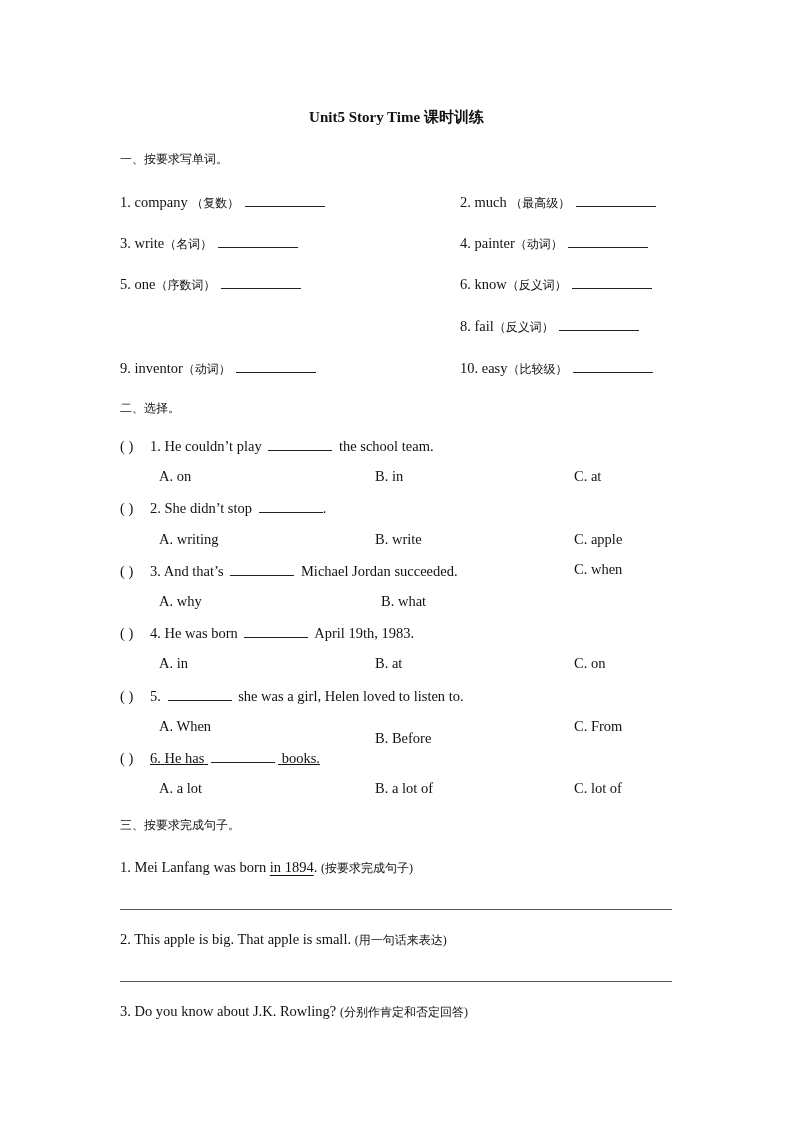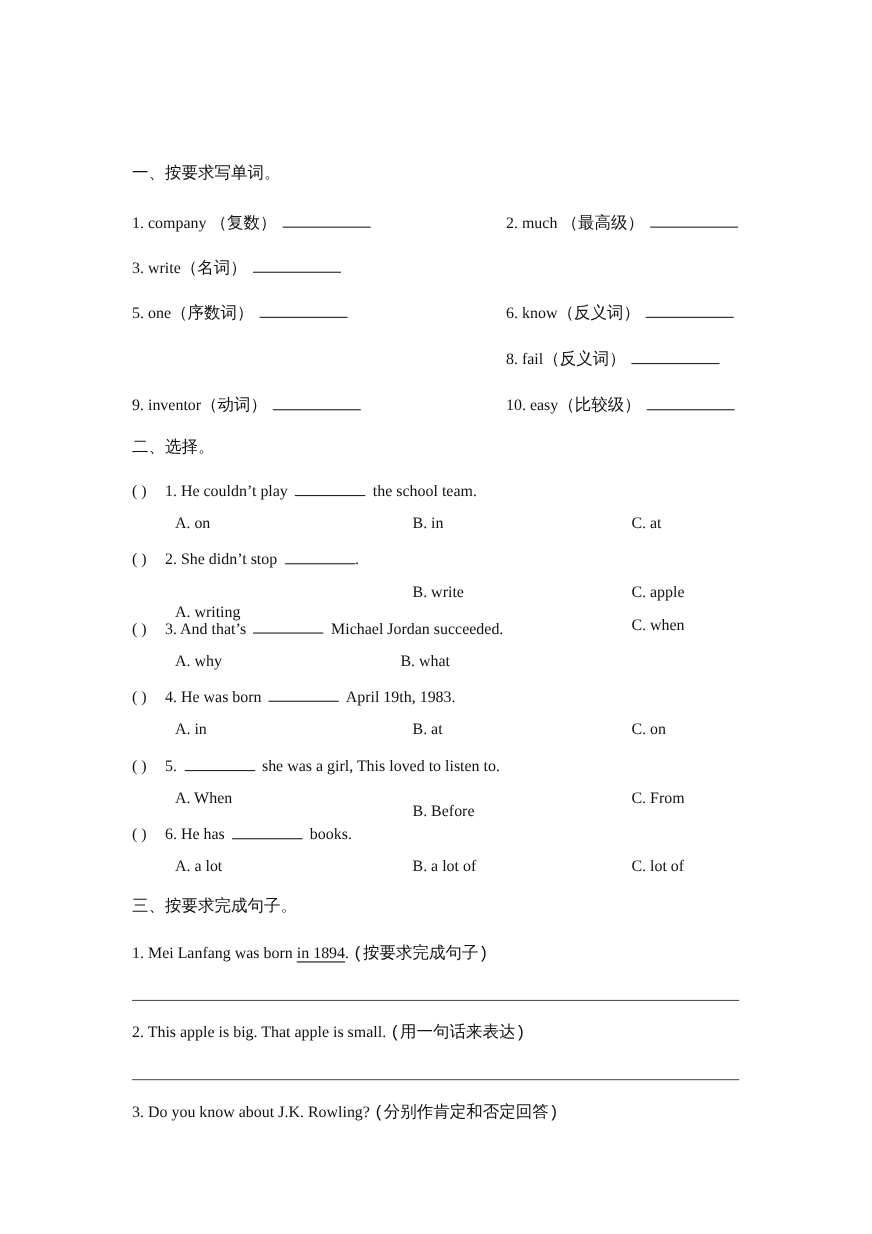--- a/index.html
+++ b/index.html
@@ -35,6 +35,7 @@
 
 <div class="page">
 
+  <div class="abs title">Unit5 Story Time 课时训练</div>
 
   <div class="abs section cjk" style="top:150px;">一、按要求写单词。</div>
 

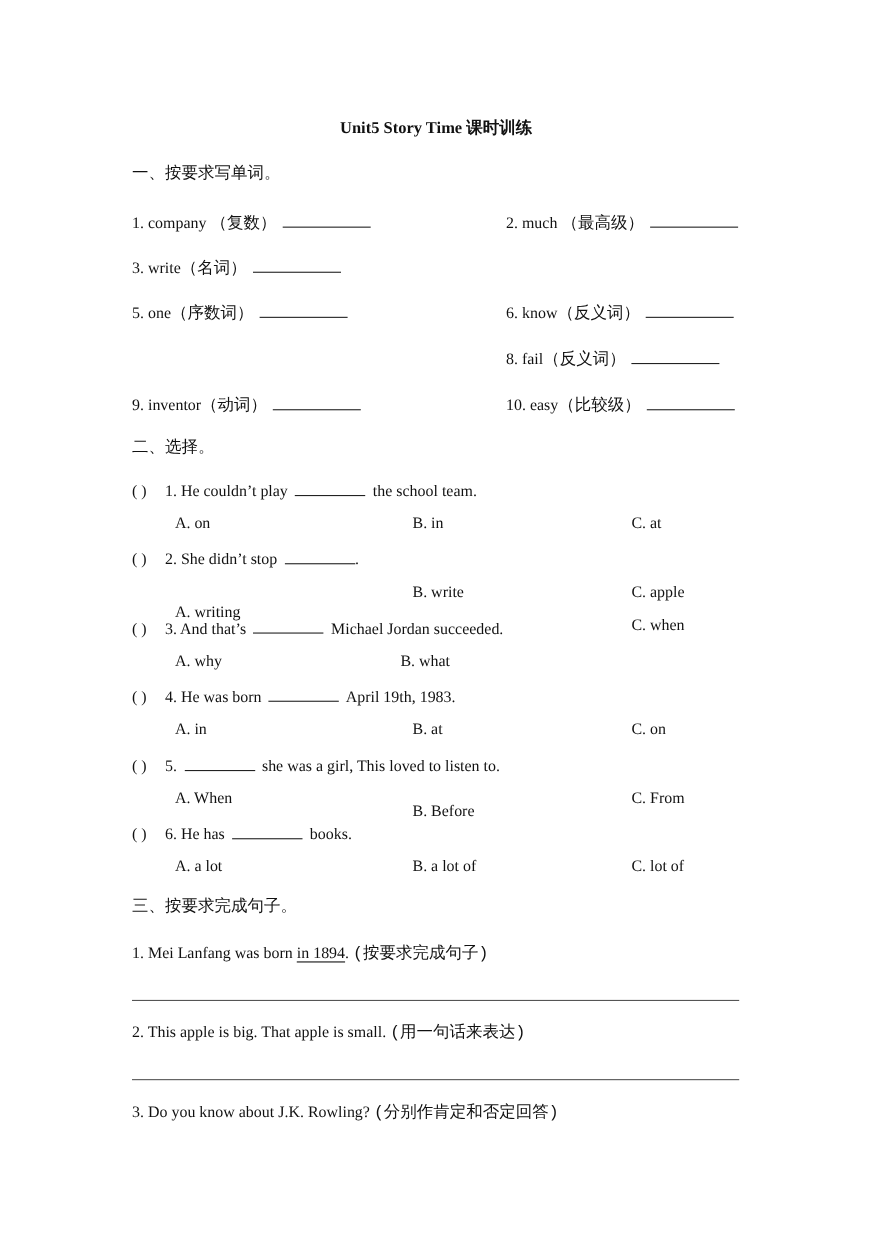--- a/index.html
+++ b/index.html
@@ -16,7 +16,7 @@
       font-weight: bold; font-size: 15px;
     }
     .section { left: 120px; font-size: 15px; }
-    .cjk { font-family: Liberation Mono, monospace; font-size: 15px; }
+    .cjk { font-family: Liberation Serif, serif; font-size: 12px; }
     .blank {
       display: inline-block; border-bottom: 1px solid #222; height: 14px;
       vertical-align: baseline; margin-left: 2px;

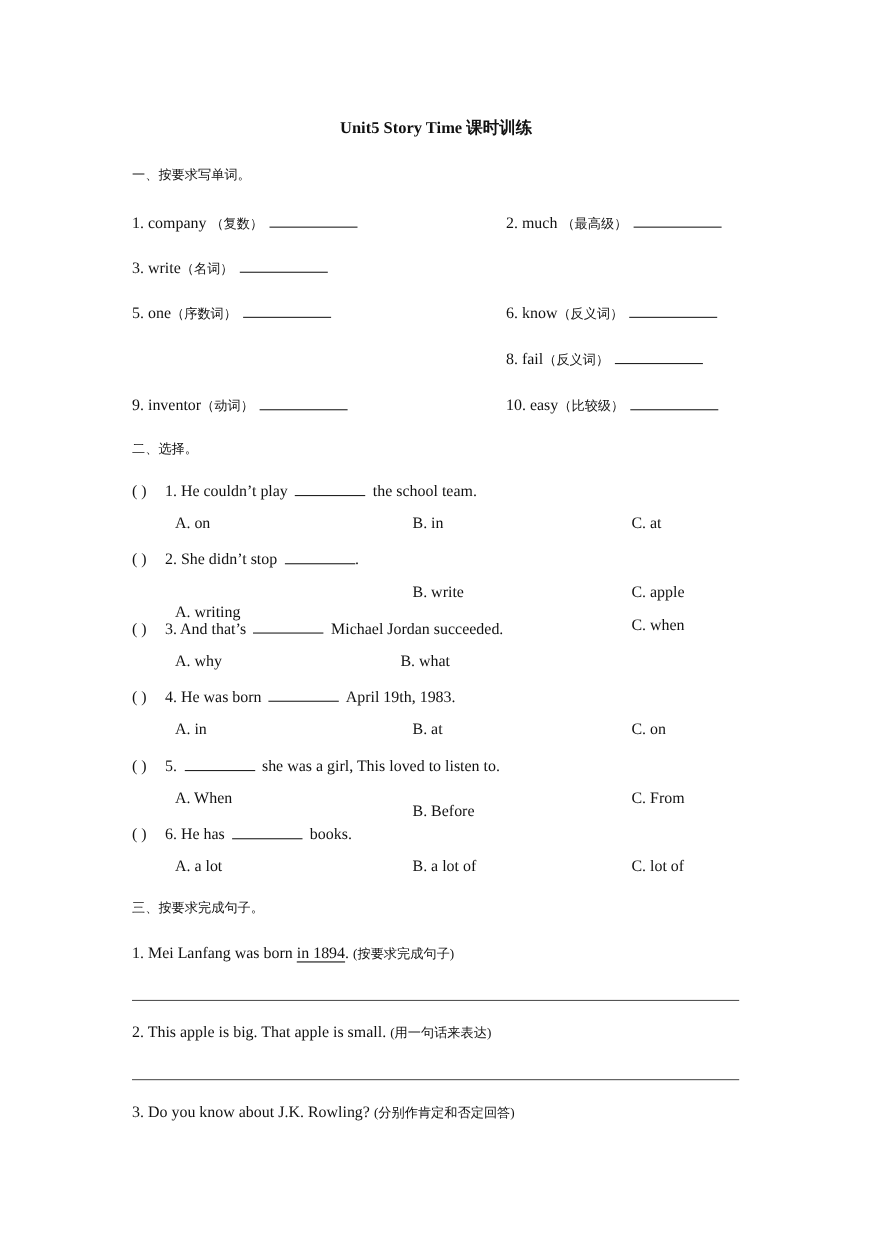--- a/index.html
+++ b/index.html
@@ -55,6 +55,11 @@
   <div class="abs" style="left:120px; top:233px;">
     <span>3.</span>
     <span>write</span><span class="cjk">（名词）</span>
+    <span class="blank w-blank"></span>
+  </div>
+  <div class="abs" style="left:460px; top:233px;">
+    <span>4.</span>
+    <span>painter</span><span class="cjk">（动词）</span>
     <span class="blank w-blank"></span>
   </div>
 

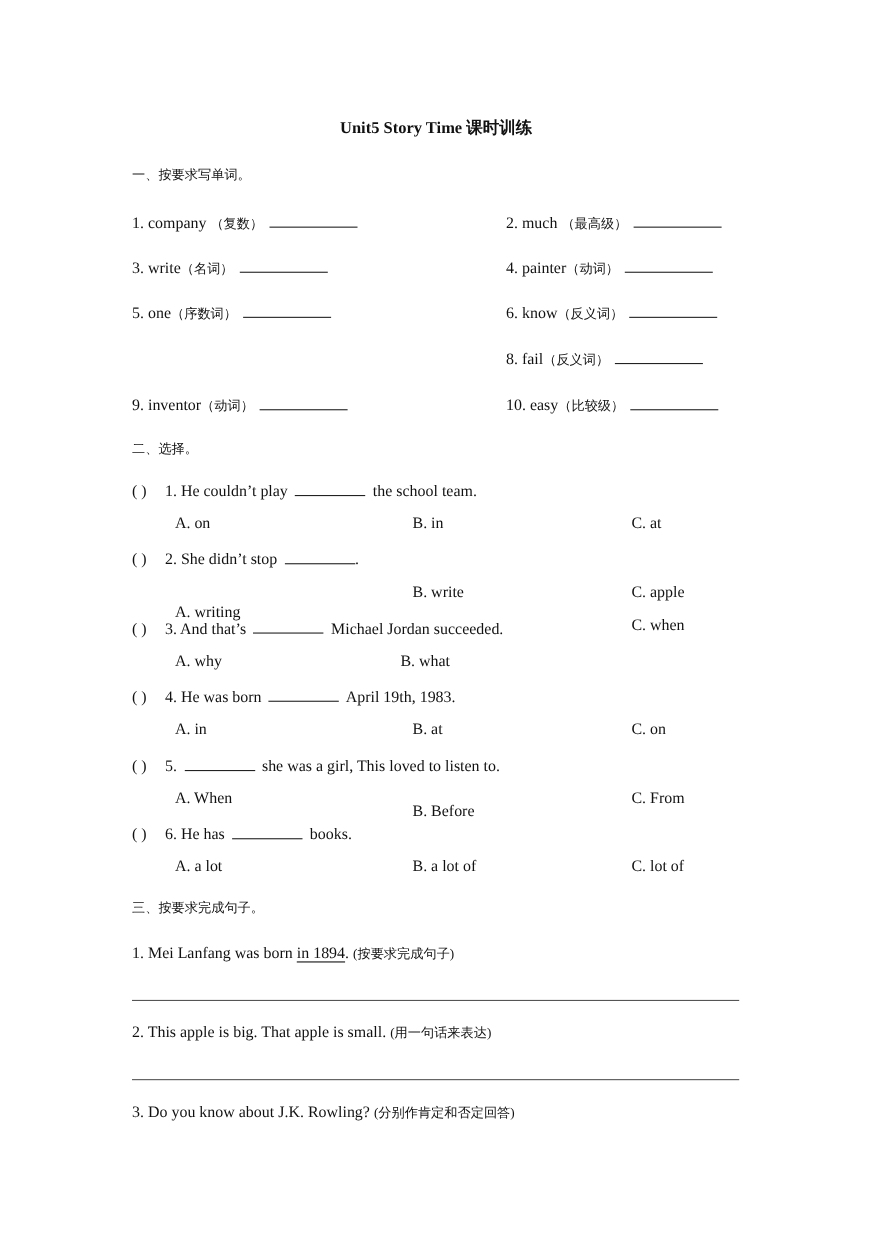--- a/index.html
+++ b/index.html
@@ -108,7 +108,7 @@
     <span>She didn’t stop</span>
     <span class="blank c-blank" style="margin-right:0;"></span><span>.</span>
   </div>
-  <div class="abs" style="left:159px; top:530px;margin-top:18px;">A. writing</div>
+  <div class="abs" style="left:159px; top:530px;">A. writing</div>
   <div class="abs" style="left:375px; top:530px;">B. write</div>
   <div class="abs" style="left:574px; top:530px;">C. apple</div>
 

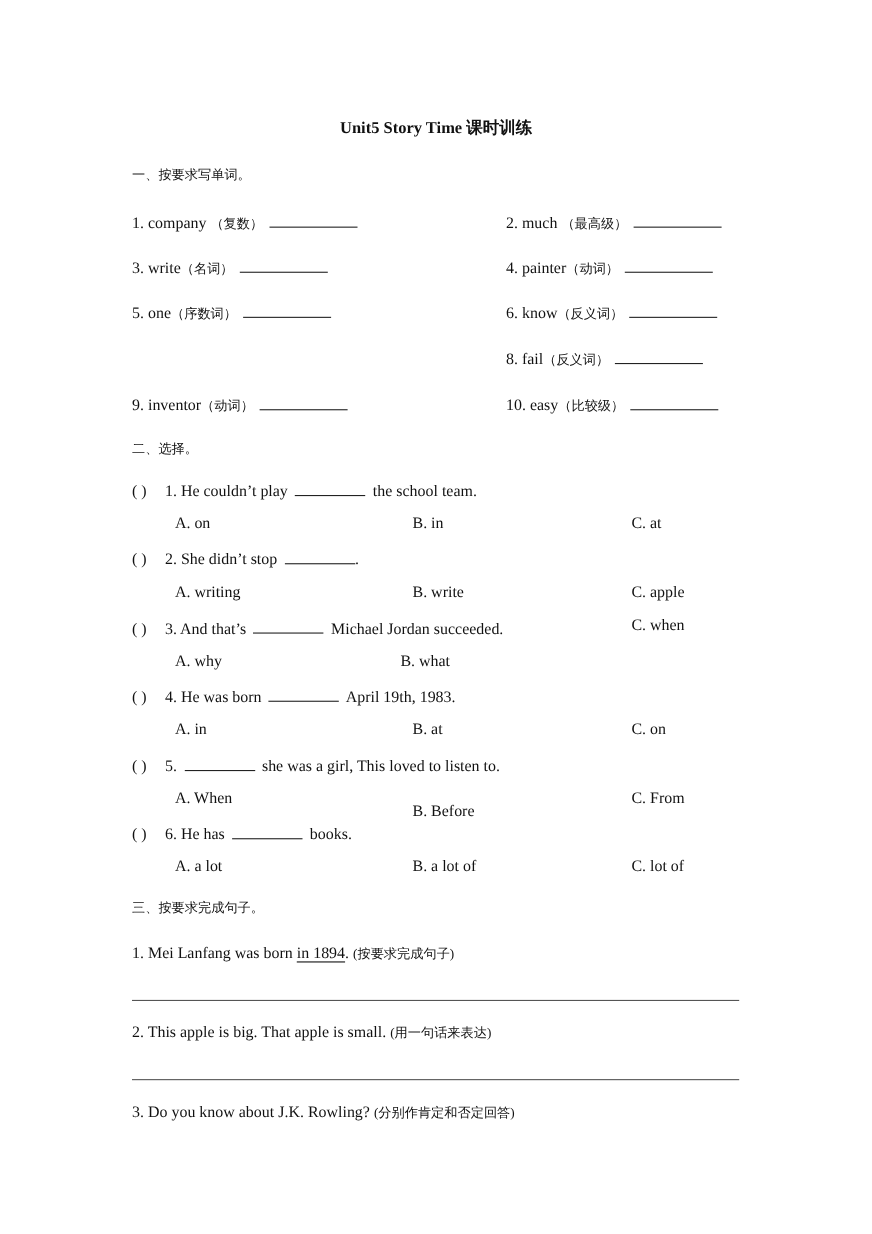--- a/index.html
+++ b/index.html
@@ -119,7 +119,7 @@
     <span>Michael Jordan succeeded.</span>
   </div>
   <div class="abs" style="left:159px; top:592px;">A. why</div>
-  <div class="abs" style="left:364px; top:592px;">B. what</div>
+  <div class="abs" style="left:381px; top:592px;">B. what</div>
   <div class="abs" style="left:574px; top:560px;">C. when</div>
 
   <div class="abs" style="left:120px; top:623px;">

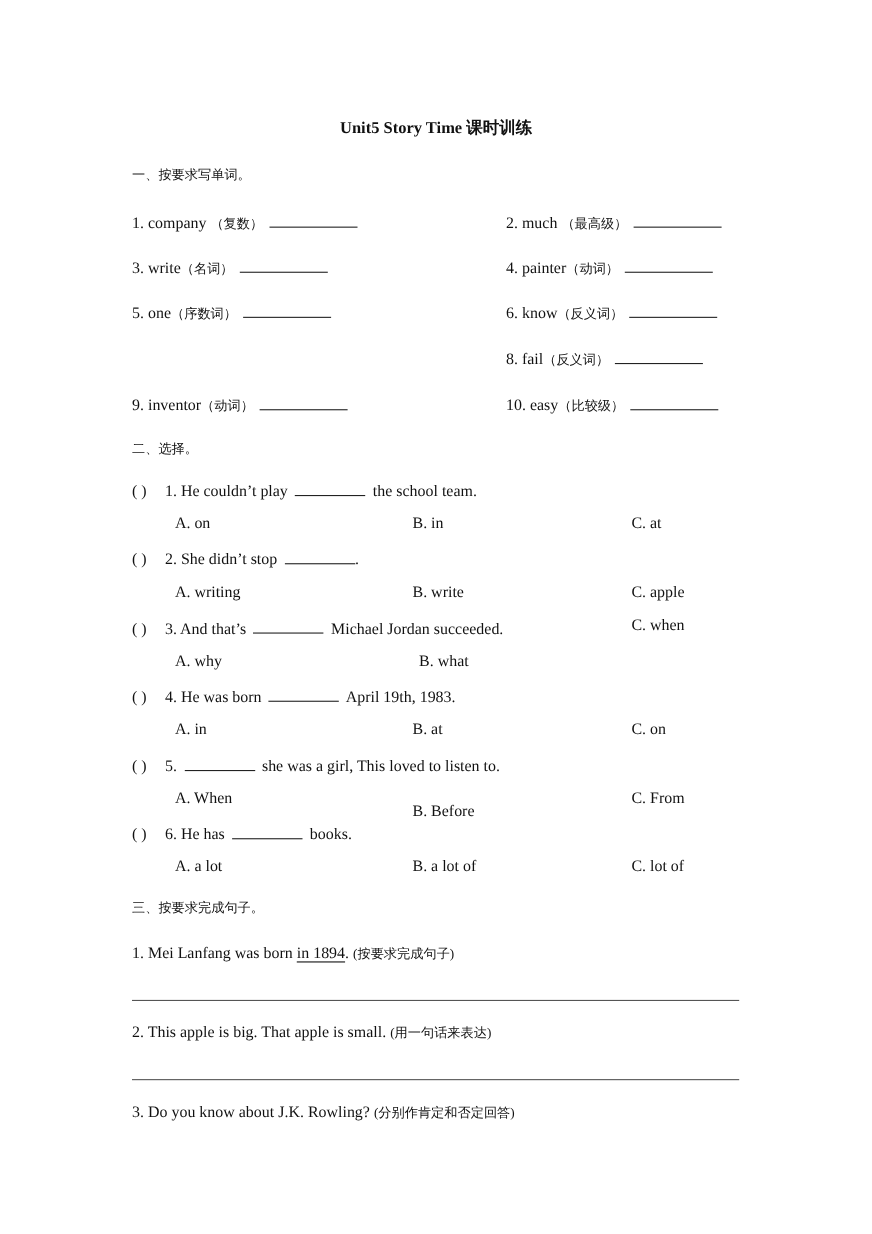--- a/index.html
+++ b/index.html
@@ -135,7 +135,7 @@
   <div class="abs" style="left:120px; top:686px;">
     <span class="paren">(    )</span><span>5.</span>
     <span class="blank c-blank"></span>
-    <span>she was a girl, This loved to listen to.</span>
+    <span>she was a girl, Helen loved to listen to.</span>
   </div>
   <div class="abs" style="left:159px; top:717px;">A. When</div>
   <div class="abs" style="left:375px; top:717px;margin-top:12px;">B. Before</div>

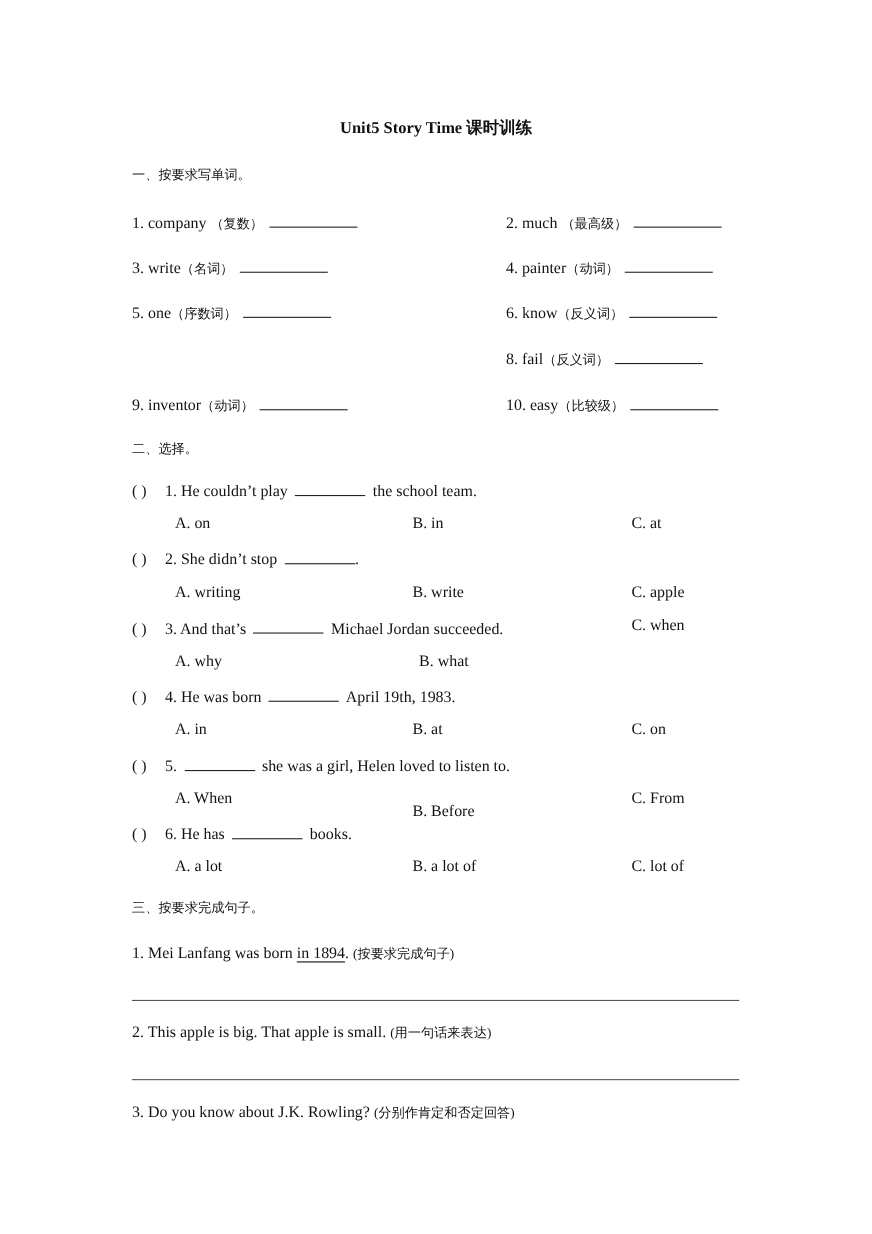--- a/index.html
+++ b/index.html
@@ -141,7 +141,7 @@
   <div class="abs" style="left:375px; top:717px;margin-top:12px;">B. Before</div>
   <div class="abs" style="left:574px; top:717px;">C. From</div>
 
-  <div class="abs" style="left:120px; top:748px;">
+  <div class="abs" style="left:120px; top:748px;text-decoration:underline;">
     <span class="paren">(    )</span><span>6.</span>
     <span>He has</span>
     <span class="blank c-blank"></span>

